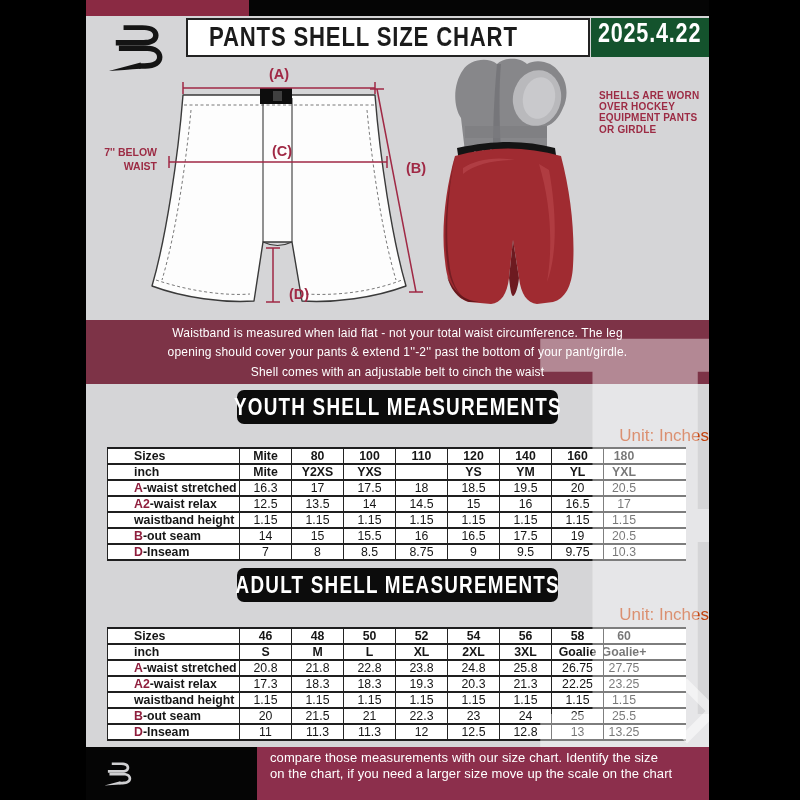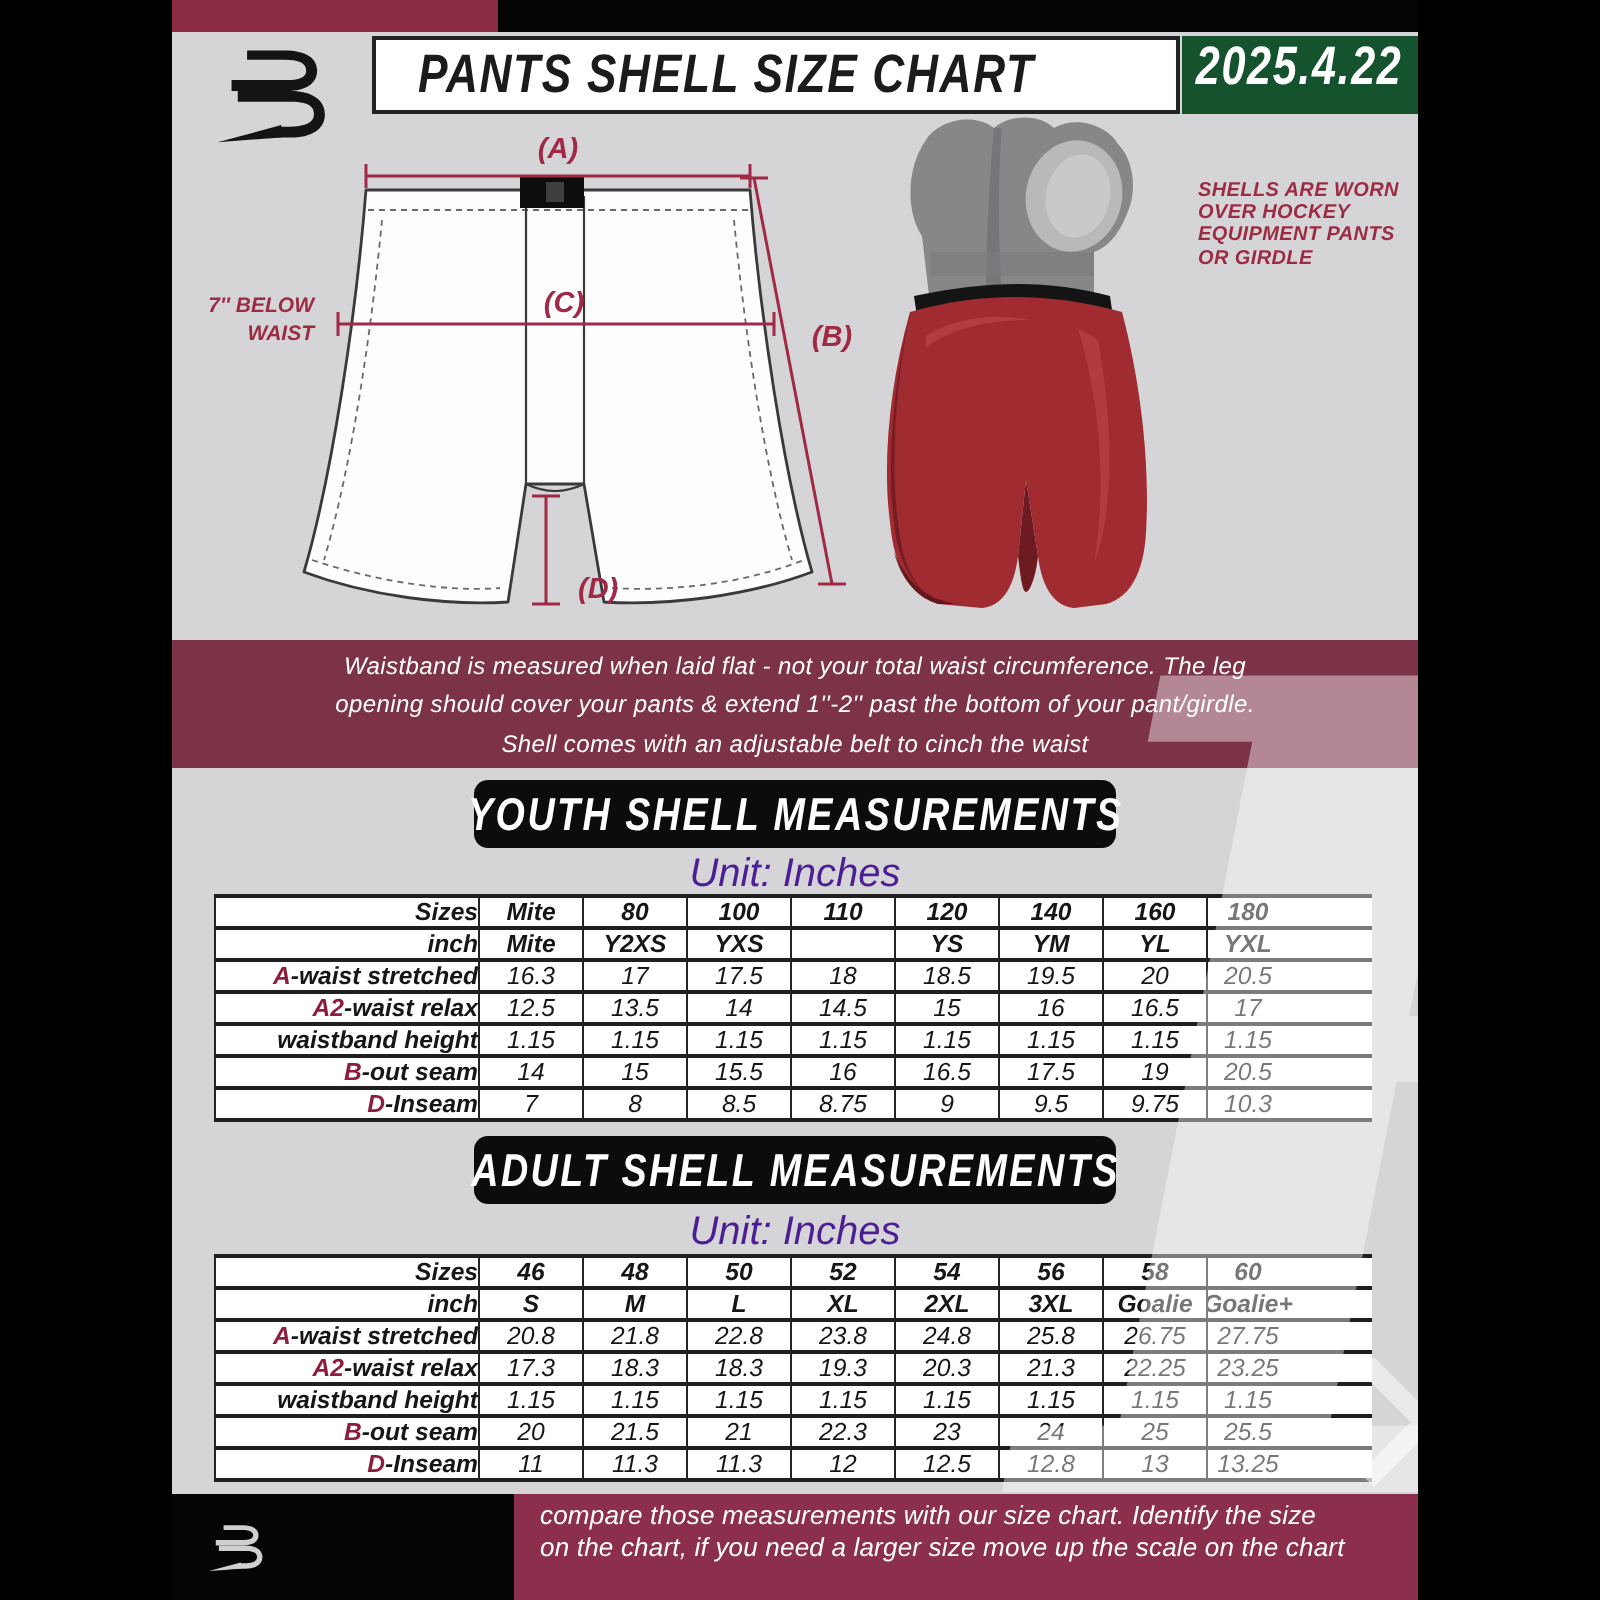--- a/index.html
+++ b/index.html
@@ -8,7 +8,7 @@
     font-family:"Liberation Sans","DejaVu Sans",sans-serif;
     -webkit-font-smoothing:antialiased;
   }
-  .page{position:absolute;left:86px;top:0;width:623px;height:800px;background:#d5d5d7;overflow:hidden;font-style:italic;}
+  .page{position:absolute;left:86px;top:0;width:623px;height:800px;background:#d5d5d7;overflow:hidden;}
 
   
   .strip-maroon{position:absolute;left:0;top:0;width:163px;height:16px;background:#8a2a43;}

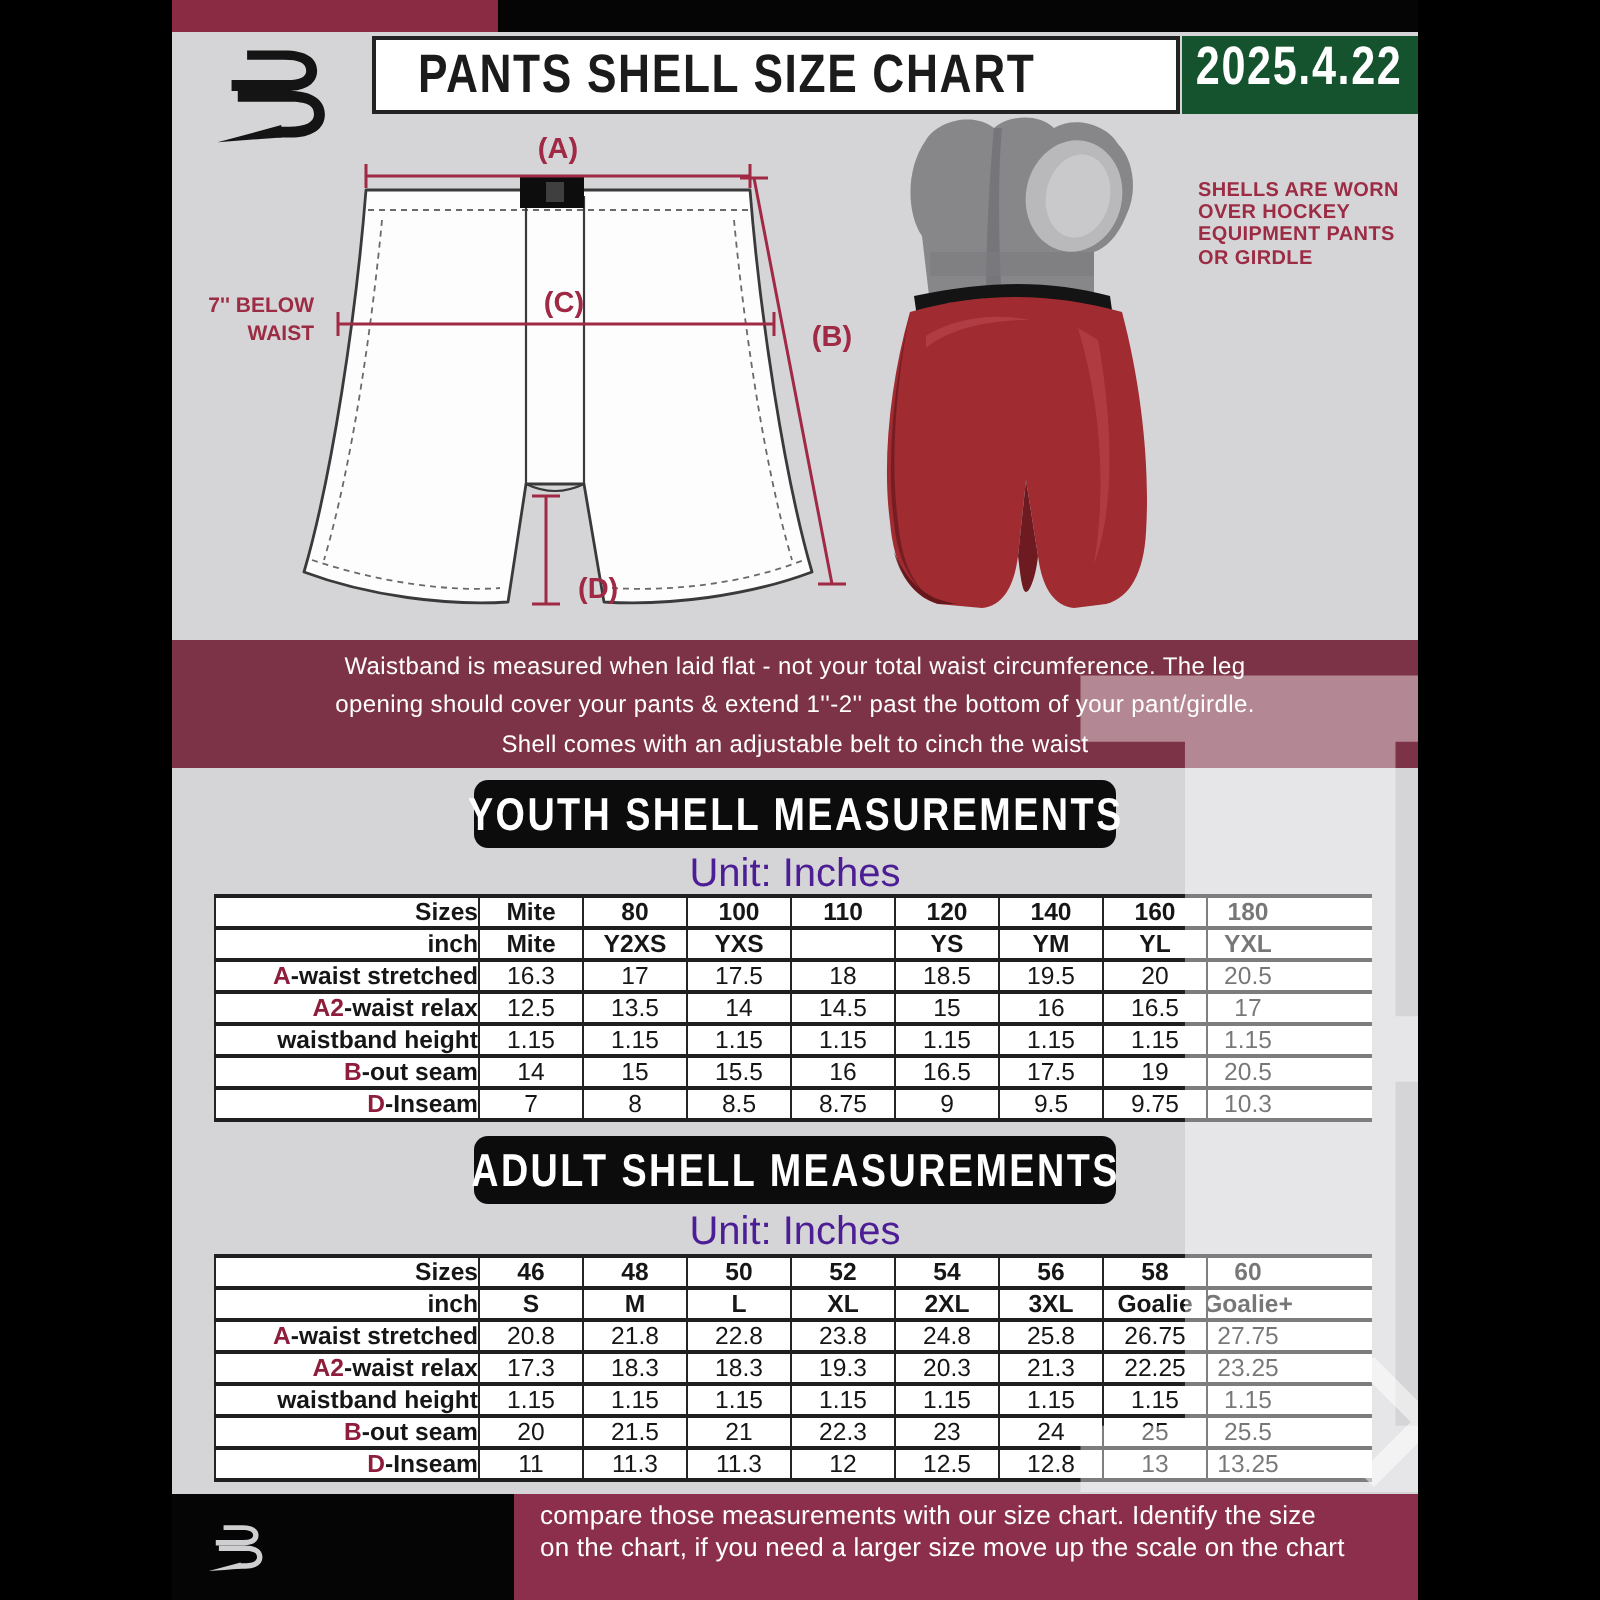--- a/index.html
+++ b/index.html
@@ -52,7 +52,7 @@
   .section-box.adult{top:568px;justify-content:center;}
   .section-title{font-size:23px;font-weight:700;color:#ffffff;letter-spacing:1.5px;
     transform:scaleX(0.82);white-space:nowrap;}
-  .unit-line{position:absolute;left:0;width:623px;text-align:center;font-size:20px;color:#4c1d95;font-weight:500;}
+  .unit-line{position:absolute;left:0;width:623px;text-align:right;font-size:17px;color:#c2410c;font-weight:500;}
   .unit-line.youth{top:426px;}
   .unit-line.adult{top:605px;}
 

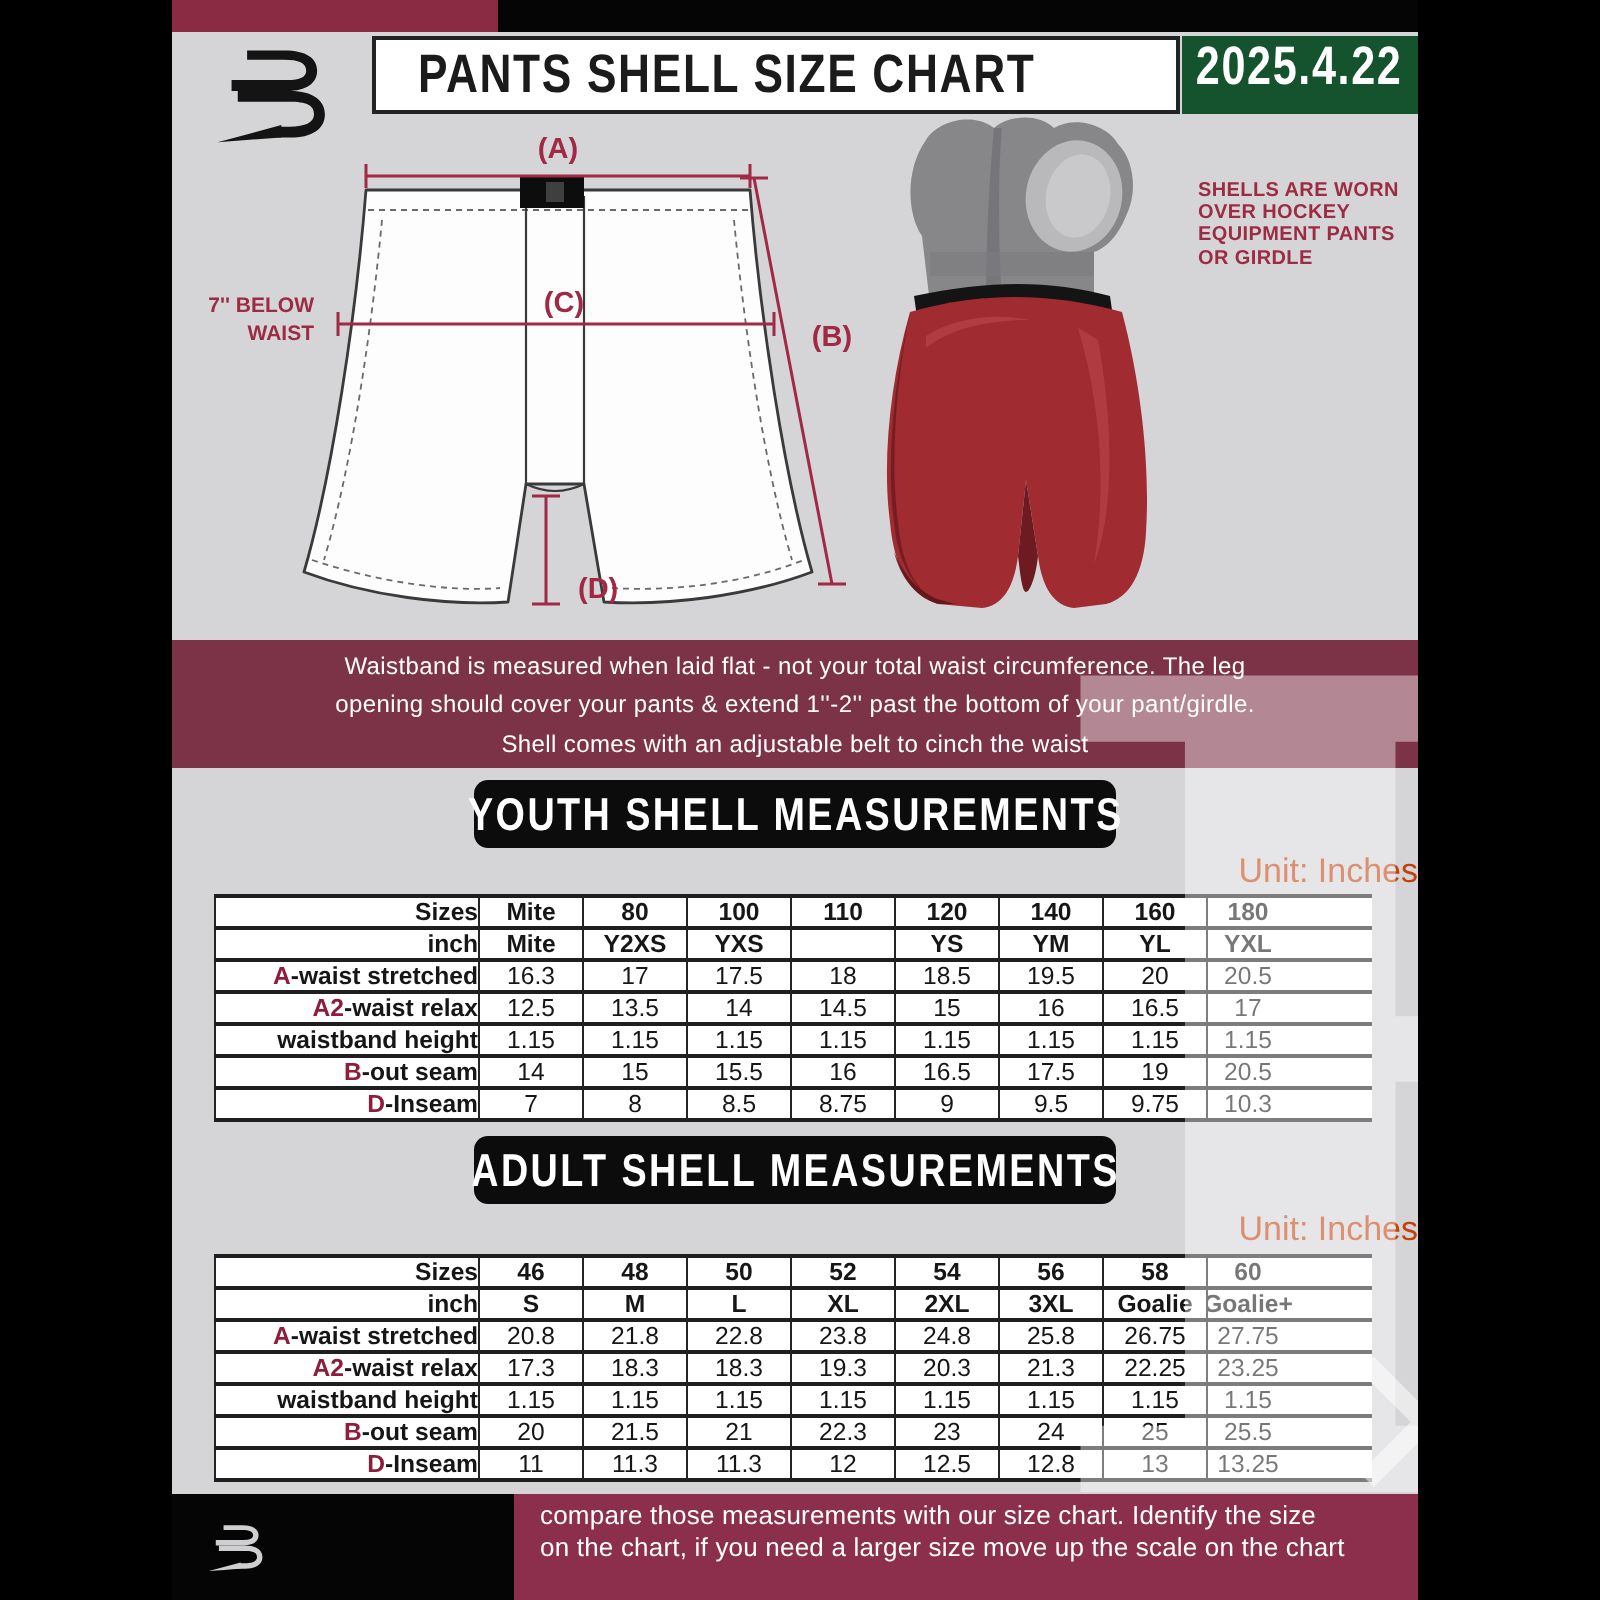--- a/index.html
+++ b/index.html
@@ -64,7 +64,7 @@
   .trow.first{border-top:2px solid #1f1f1f;height:18px;}
   .tcell{box-sizing:border-box;border-right:1.4px solid #242424;font-size:12.3px;color:#161616;
     display:flex;align-items:center;justify-content:center;overflow:hidden;white-space:nowrap;}
-  .tcell.lab{width:133px;justify-content:flex-end;padding-left:26px;font-weight:700;border-left:1.4px solid #242424;}
+  .tcell.lab{width:133px;justify-content:flex-start;padding-left:26px;font-weight:700;border-left:1.4px solid #242424;}
   .tcell.val{width:52px;font-weight:400;}
   .tcell.hdr{font-weight:700;}
   .tcell.last{width:82px;border-right:none;padding-right:42px;}

